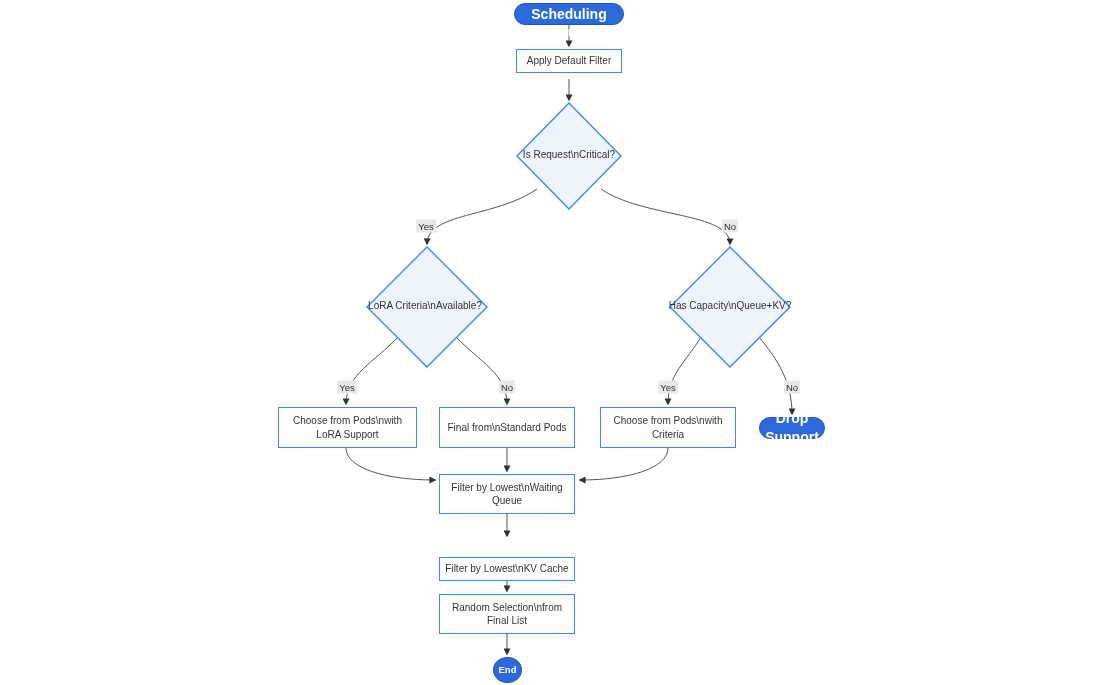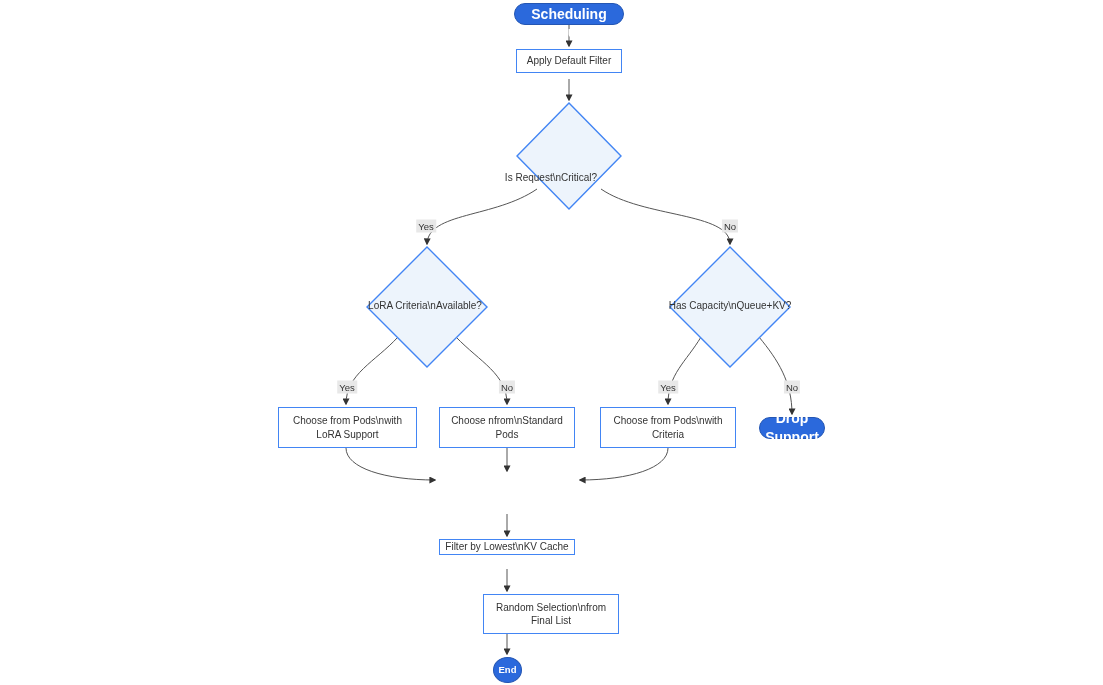--- a/index.html
+++ b/index.html
@@ -117,7 +117,7 @@
 
   <div class="node node-rect" style="left:516px; top:49px; width:106px; height:24px;">Apply Default Filter</div>
 
-  <div class="diamond-label" style="left:461px; top:149px;margin-top:23px;">Is Request\nCritical?</div>
+  <div class="diamond-label" style="left:479px; top:149px;">Is Request\nCritical?</div>
 
   <div class="diamond-label" style="left:335px; top:300px;">LoRA Criteria\nAvailable?</div>
 

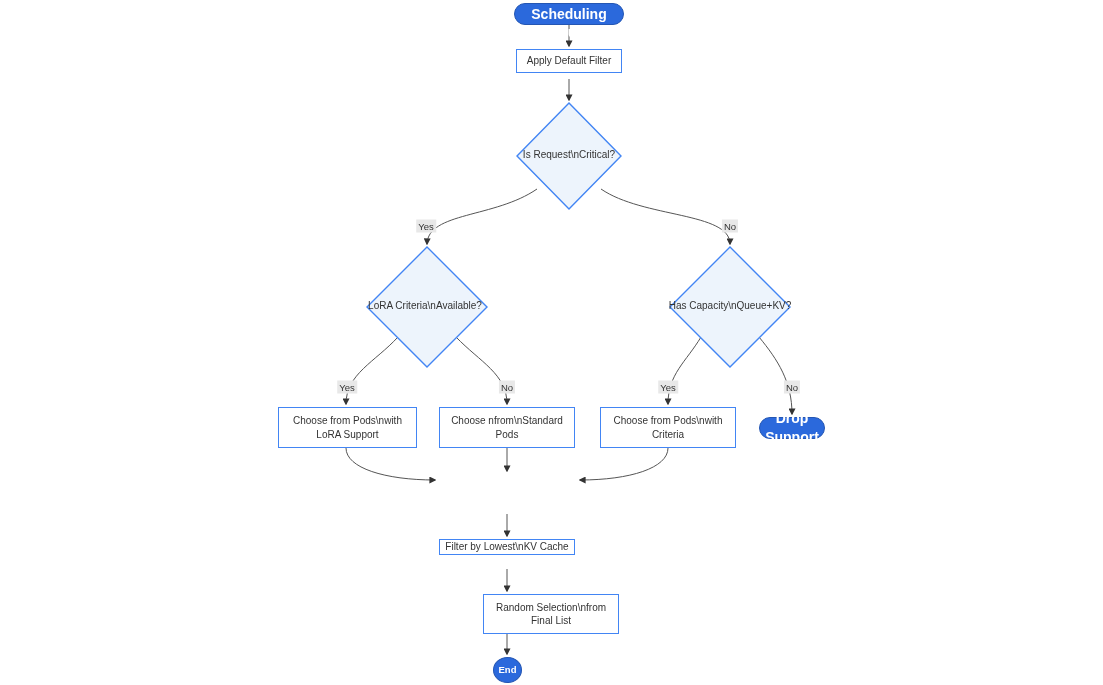--- a/index.html
+++ b/index.html
@@ -125,7 +125,7 @@
 
   <div class="node node-rect" style="left:278px; top:407px; width:139px; height:41px;">Choose from Pods\nwith LoRA Support</div>
 
-  <div class="node node-rect" style="left:439px; top:407px; width:136px; height:41px;">Choose nfrom\nStandard Pods</div>
+  <div class="node node-rect" style="left:439px; top:407px; width:136px; height:41px;">Final from\nStandard Pods</div>
 
   <div class="node node-rect" style="left:600px; top:407px; width:136px; height:41px;">Choose from Pods\nwith Criteria</div>
 

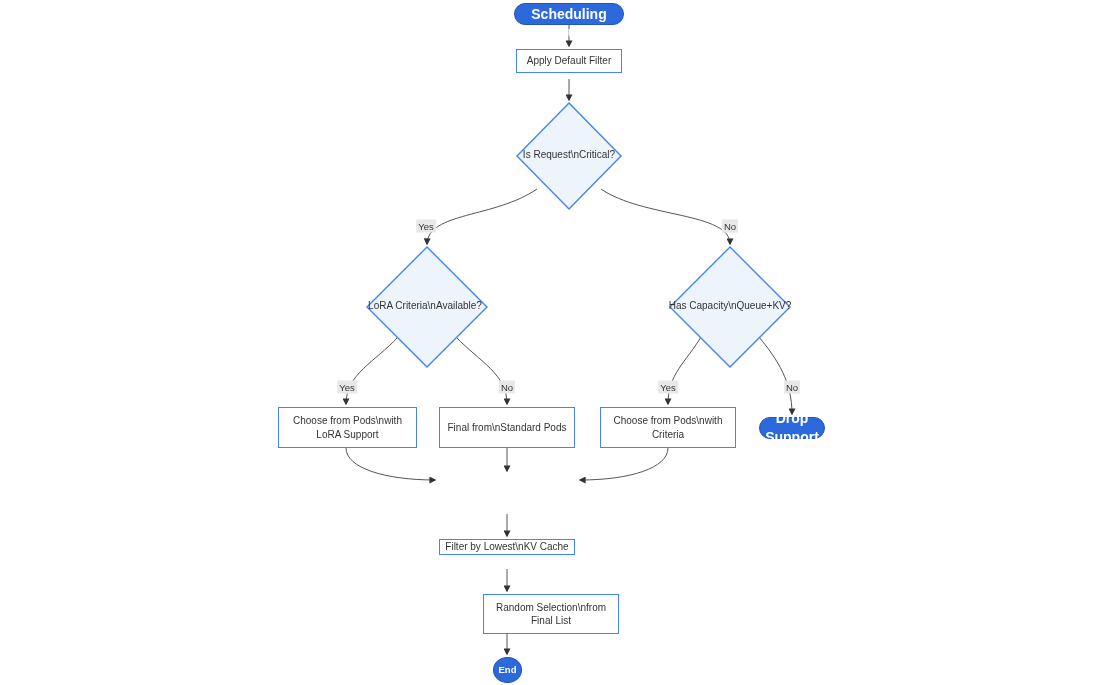--- a/index.html
+++ b/index.html
@@ -131,6 +131,7 @@
 
   <div class="node node-pill" style="left:759px; top:417px; width:66px; height:22px;">Drop Support</div>
 
+  <div class="node node-rect" style="left:439px; top:474px; width:136px; height:40px;">Filter by Lowest\nWaiting Queue</div>
 
   <div class="node node-rect" style="left:439px; top:539px; width:136px; height:16px;">Filter by Lowest\nKV Cache</div>
 

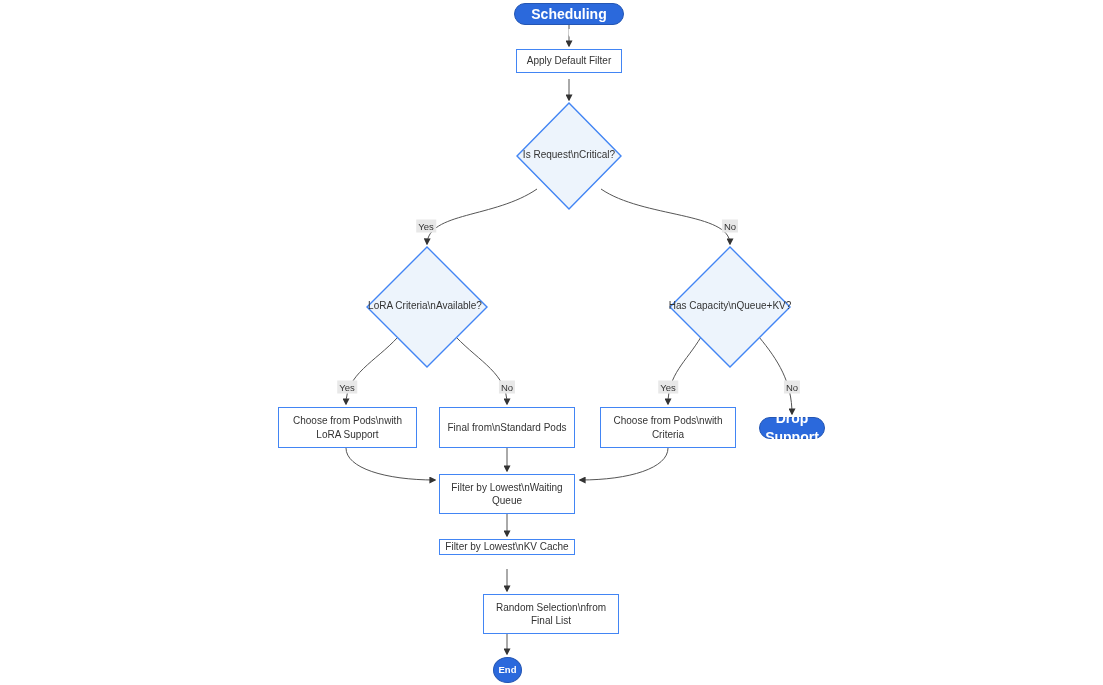--- a/index.html
+++ b/index.html
@@ -133,7 +133,7 @@
 
   <div class="node node-rect" style="left:439px; top:474px; width:136px; height:40px;">Filter by Lowest\nWaiting Queue</div>
 
-  <div class="node node-rect" style="left:439px; top:539px; width:136px; height:16px;">Filter by Lowest\nKV Cache</div>
+  <div class="node node-rect" style="left:439px; top:557px; width:136px; height:24px;">Filter by Lowest\nKV Cache</div>
 
   <div class="node node-rect" style="left:439px; top:594px; width:136px; height:40px;margin-left:44px;">Random Selection\nfrom Final List</div>
 

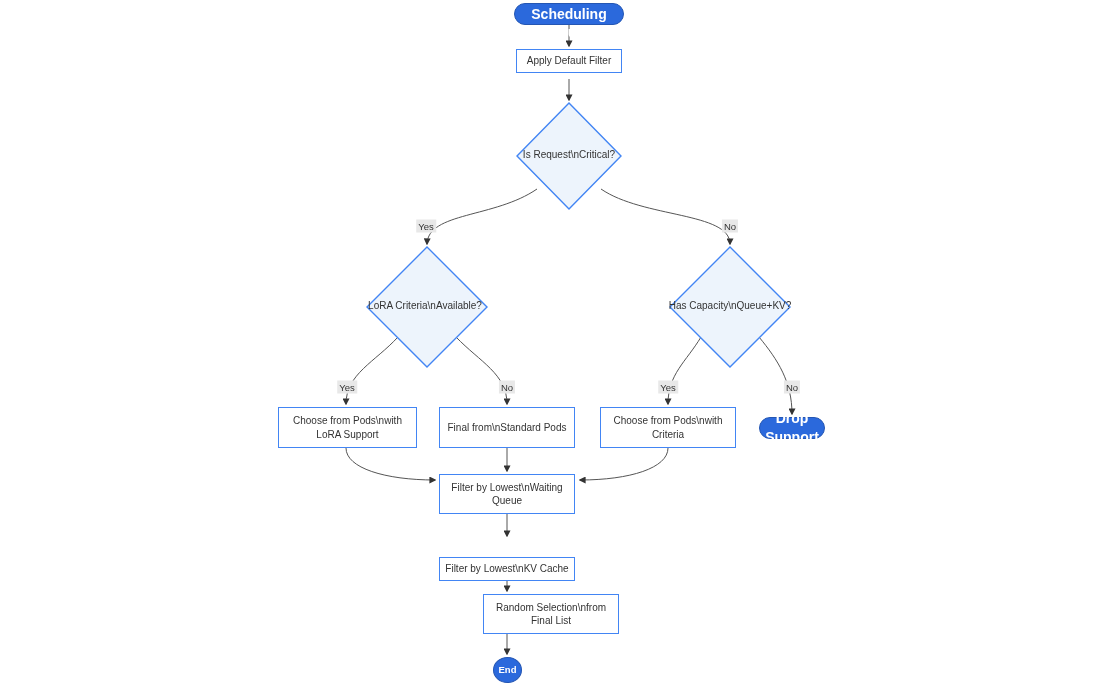--- a/index.html
+++ b/index.html
@@ -135,7 +135,7 @@
 
   <div class="node node-rect" style="left:439px; top:557px; width:136px; height:24px;">Filter by Lowest\nKV Cache</div>
 
-  <div class="node node-rect" style="left:439px; top:594px; width:136px; height:40px;margin-left:44px;">Random Selection\nfrom Final List</div>
+  <div class="node node-rect" style="left:439px; top:594px; width:136px; height:40px;">Random Selection\nfrom Final List</div>
 
   <div class="node node-circle" style="left:493px; top:657px; width:29px; height:26px;">End</div>
 

